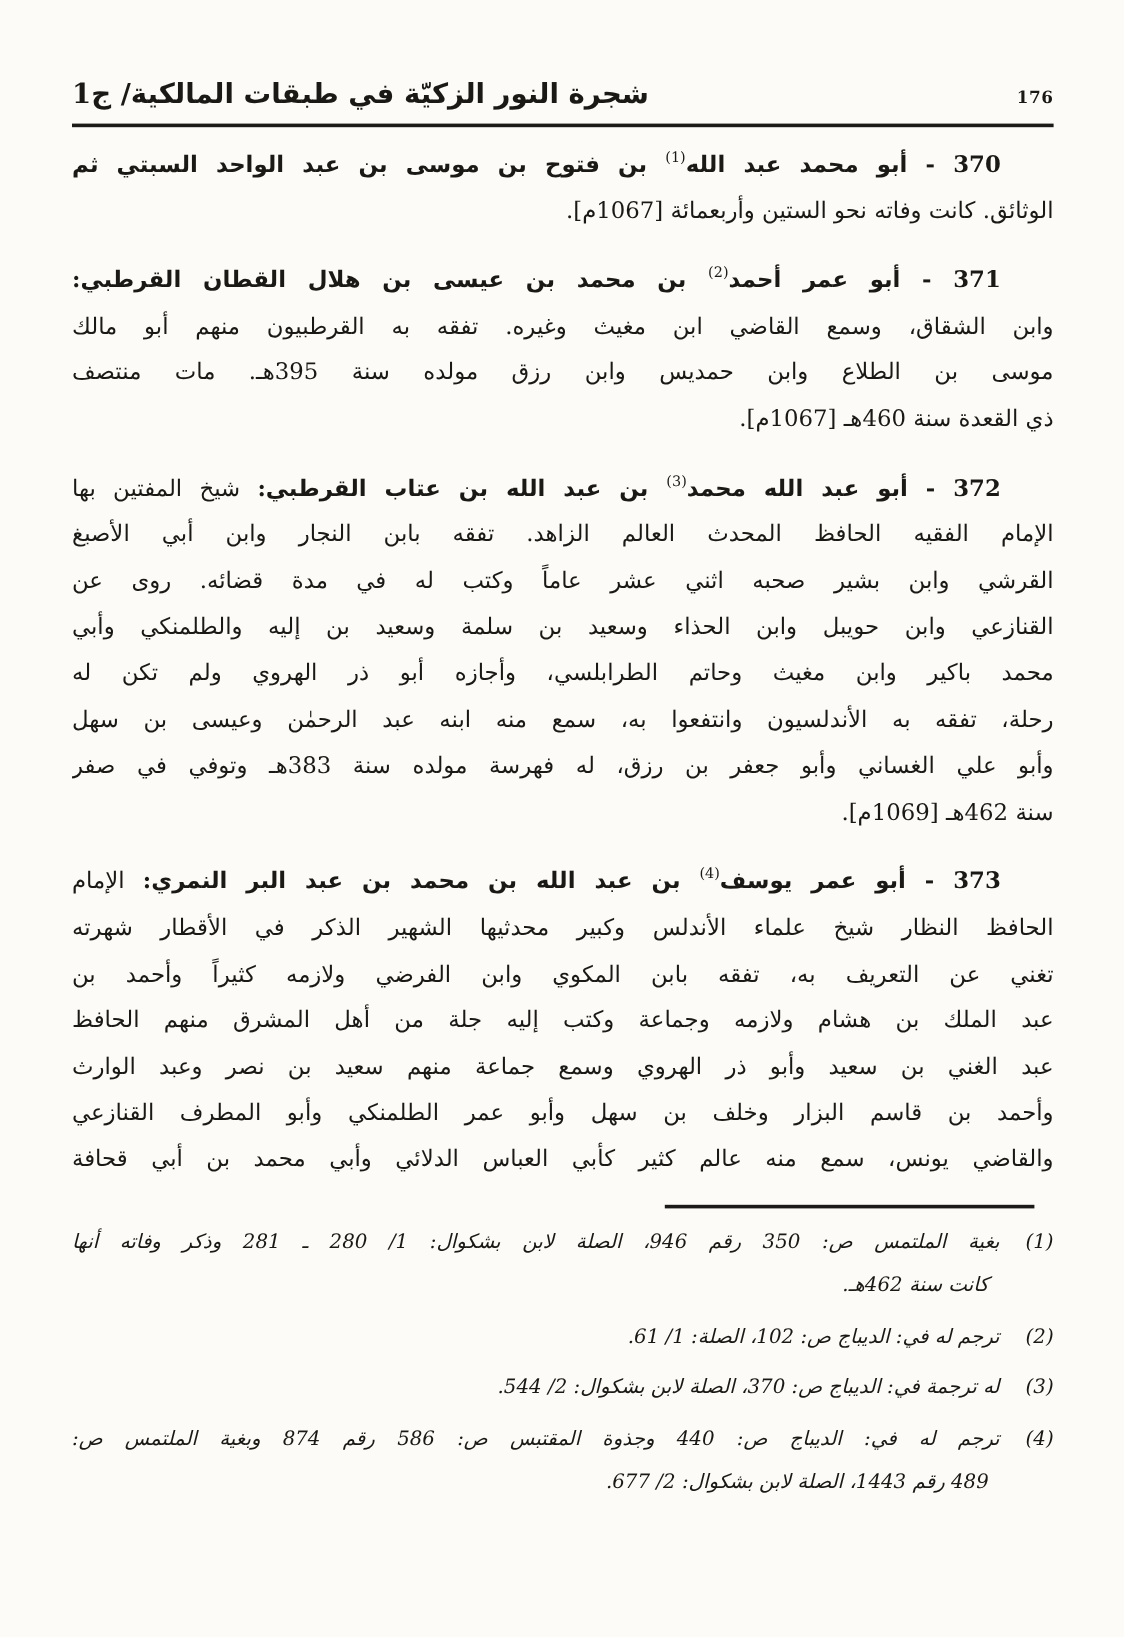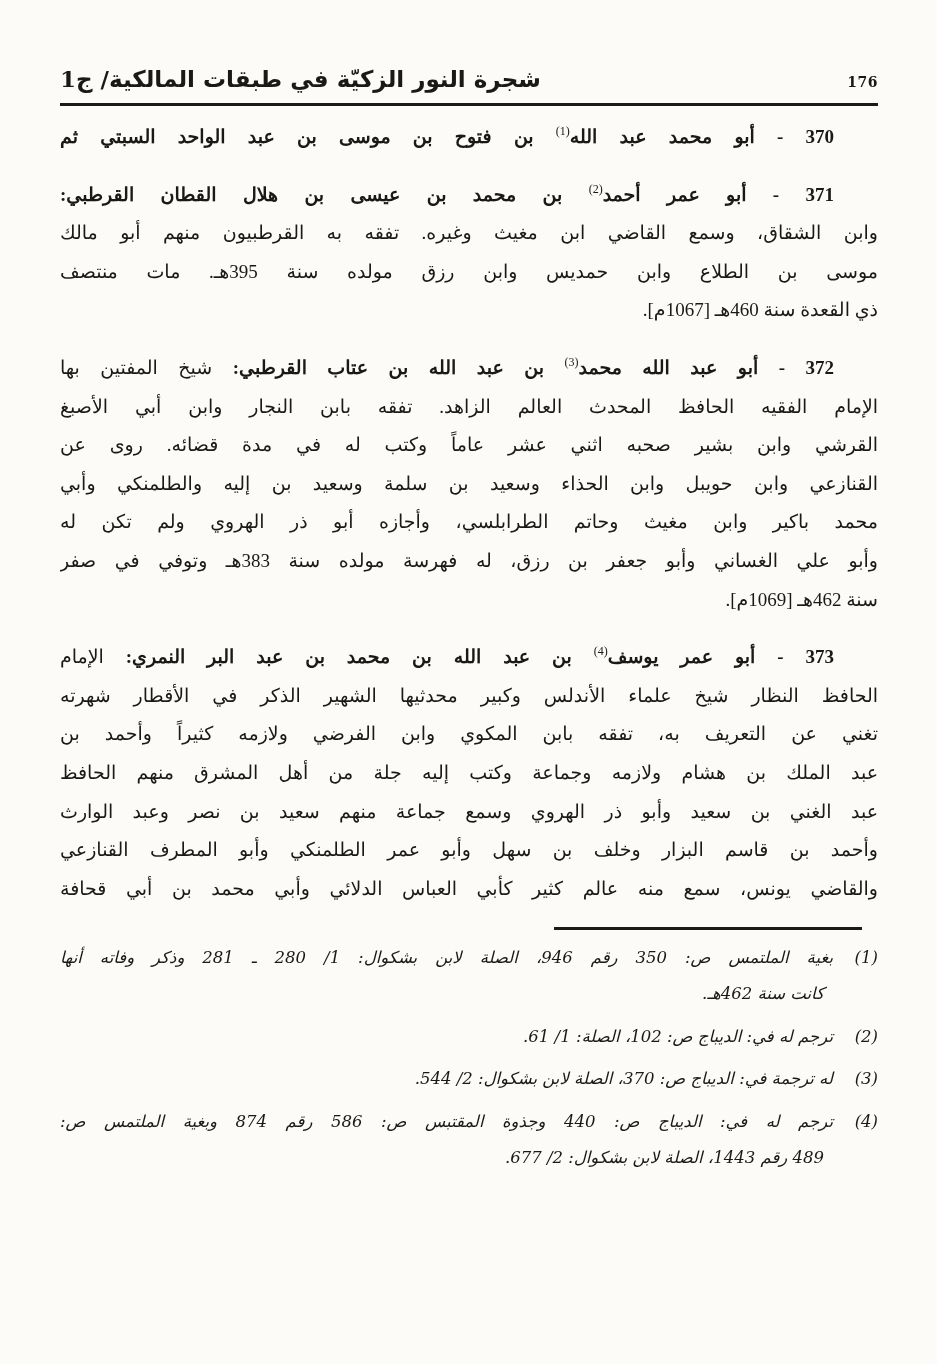--- a/index.html
+++ b/index.html
@@ -22,7 +22,7 @@
   .rule{height:3px;background:#1c1a18;margin-top:8px;}
   
   .entries{margin-top:12px;}
-  .entry{margin-bottom:19px;font-family:Liberation Serif, serif;}
+  .entry{margin-bottom:19px;}
   .line{
     font-size:19px;
     line-height:38.6px;height:38.6px;

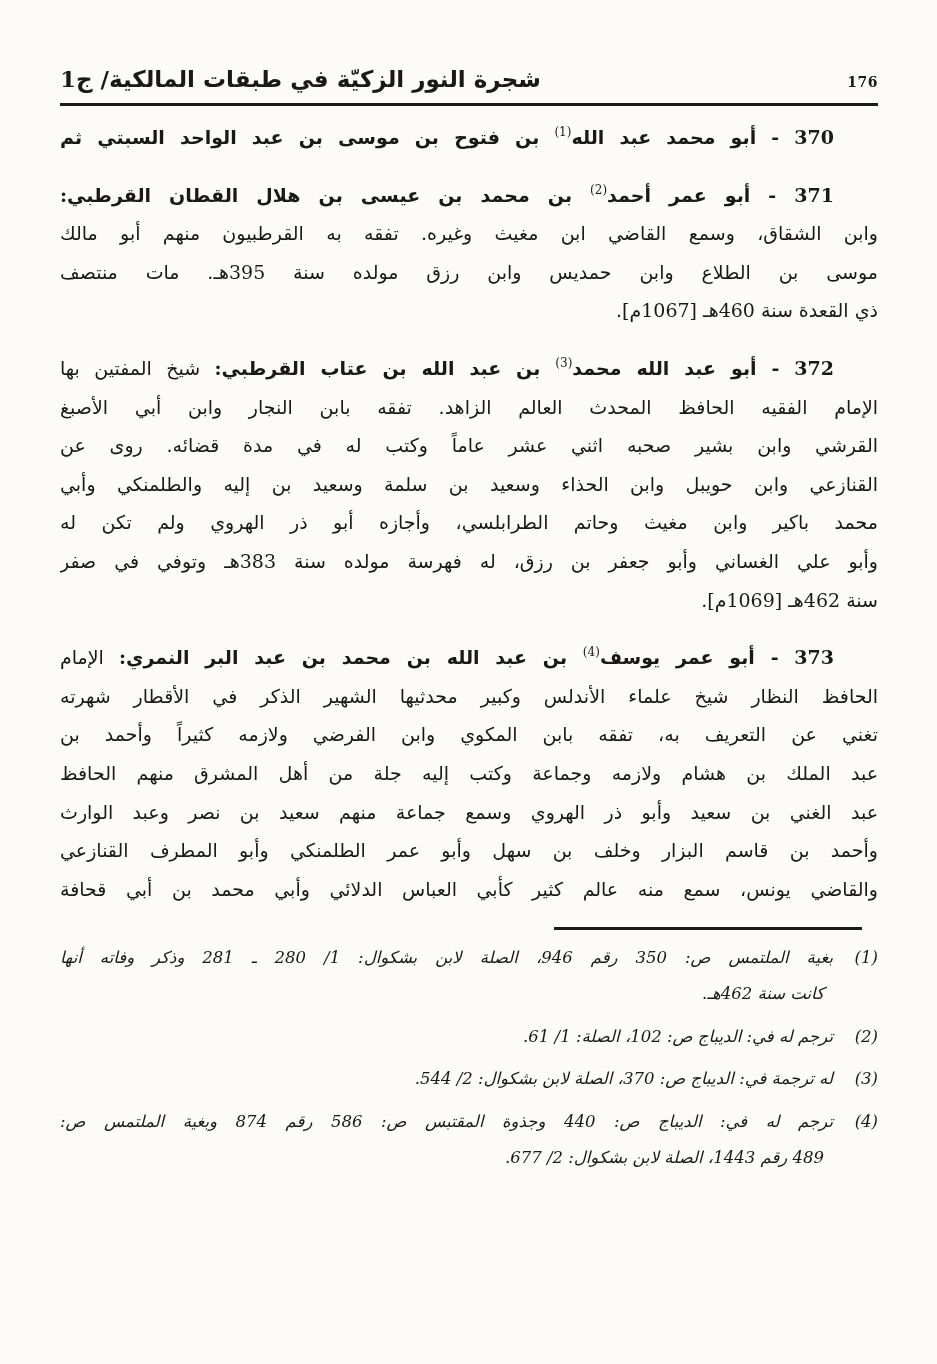--- a/index.html
+++ b/index.html
@@ -63,6 +63,7 @@
   <div class="entries">
       <div class="entry">
         <div class="line just first"><span class=" b">370 - أبو محمد عبد الله</span><span class="sup">(1)</span><span class=" b"> بن فتوح بن موسى بن عبد الواحد السبتي ثم</span></div>
+        <div class="line last"><span class="">الوثائق. كانت وفاته نحو الستين وأربعمائة [1067م].</span></div>
       </div>
       <div class="entry">
         <div class="line just first"><span class=" b">371 - أبو عمر أحمد</span><span class="sup">(2)</span><span class=" b"> بن محمد بن عيسى بن هلال القطان القرطبي:</span></div>

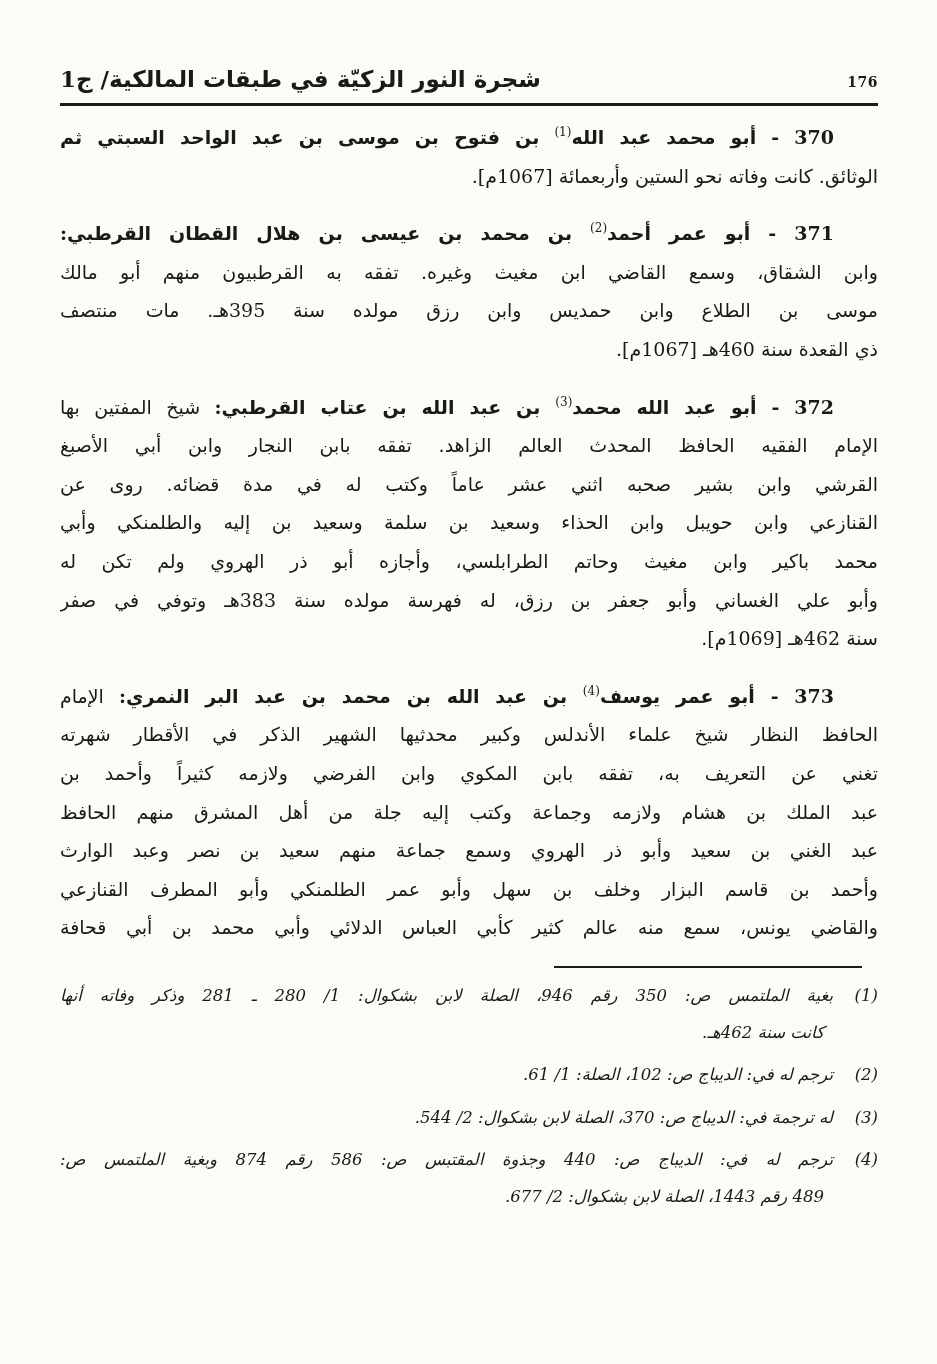--- a/index.html
+++ b/index.html
@@ -77,6 +77,7 @@
         <div class="line just"><span class="">القرشي وابن بشير صحبه اثني عشر عاماً وكتب له في مدة قضائه. روى عن</span></div>
         <div class="line just"><span class="">القنازعي وابن حويبل وابن الحذاء وسعيد بن سلمة وسعيد بن إليه والطلمنكي وأبي</span></div>
         <div class="line just"><span class="">محمد باكير وابن مغيث وحاتم الطرابلسي، وأجازه أبو ذر الهروي ولم تكن له</span></div>
+        <div class="line just"><span class="">رحلة، تفقه به الأندلسيون وانتفعوا به، سمع منه ابنه عبد الرحمٰن وعيسى بن سهل</span></div>
         <div class="line just"><span class="">وأبو علي الغساني وأبو جعفر بن رزق، له فهرسة مولده سنة 383هـ وتوفي في صفر</span></div>
         <div class="line last"><span class="">سنة 462هـ [1069م].</span></div>
       </div>

